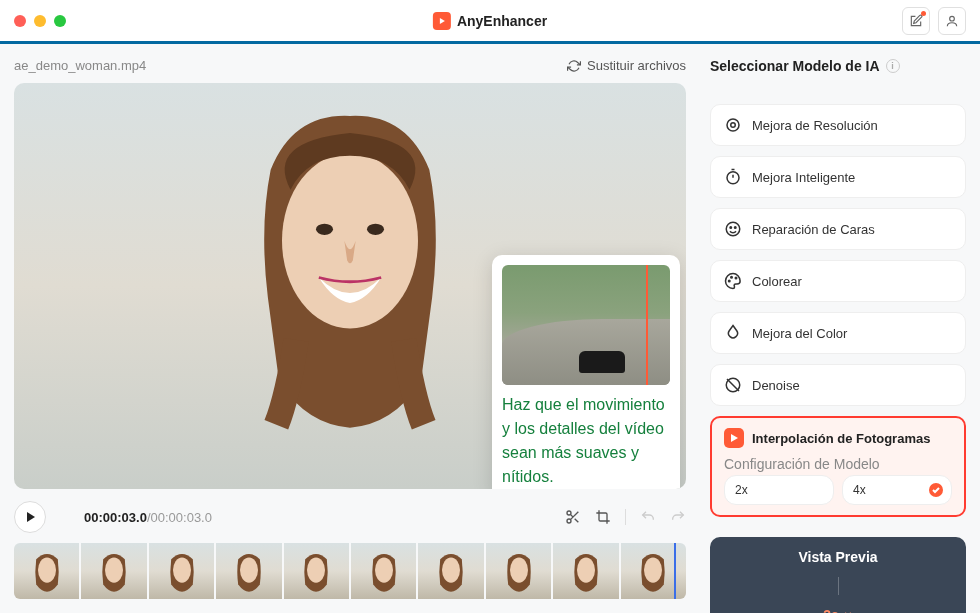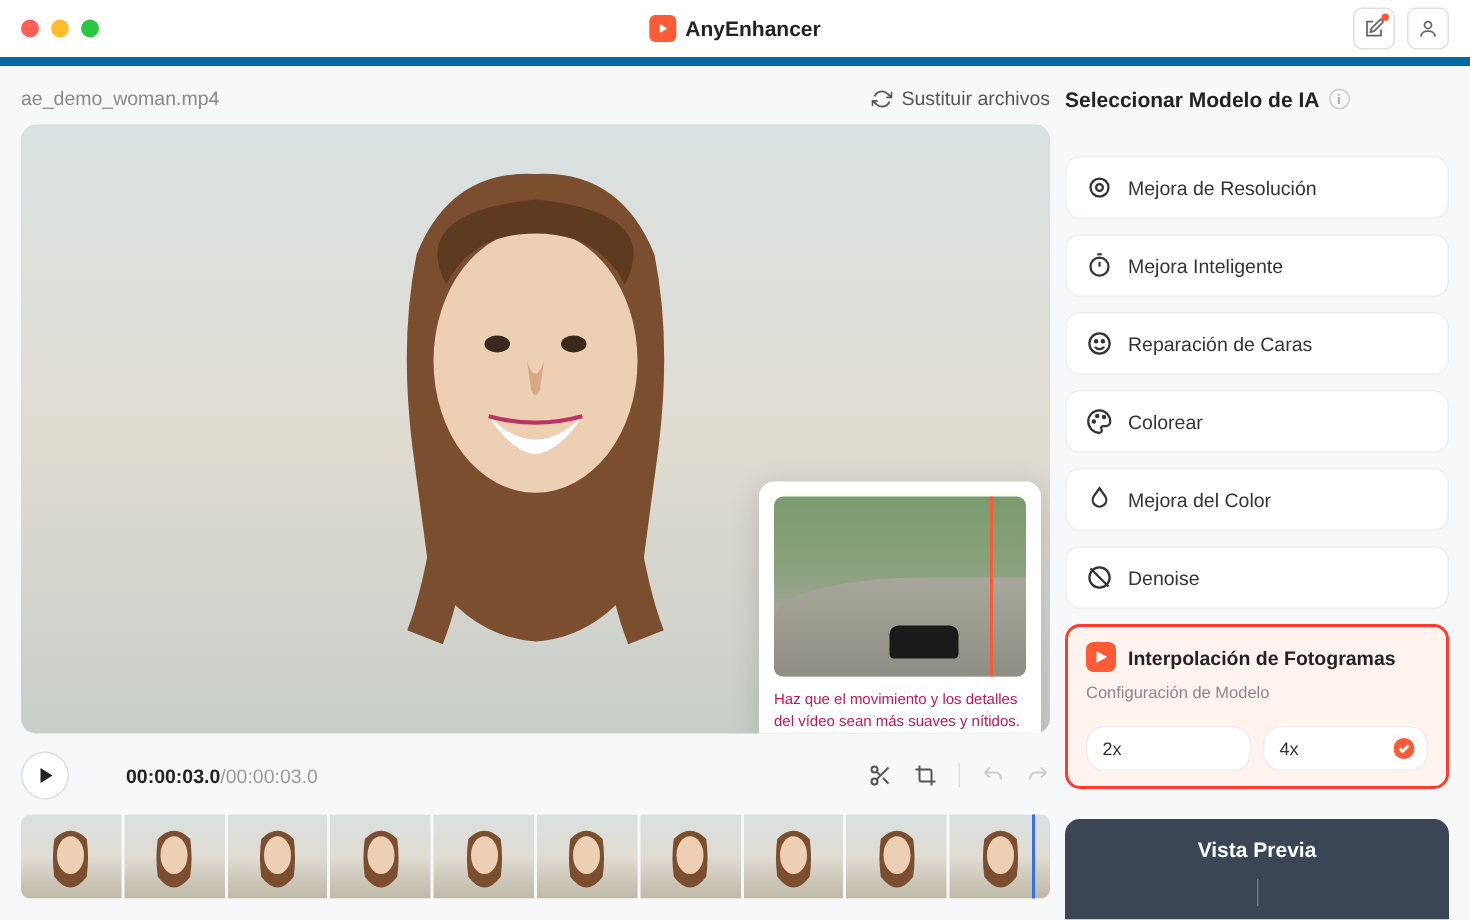--- a/index.html
+++ b/index.html
@@ -5,7 +5,7 @@
     * { margin: 0; padding: 0; box-sizing: border-box; }
     body { font-family: -apple-system, BlinkMacSystemFont, "Segoe UI", sans-serif; background: #f5f5f5; width: 980px; height: 613px; overflow: hidden; }
     .window { width: 980px; height: 613px; background: #fff; display: flex; flex-direction: column; }
-    .titlebar { height: 44px; display: flex; align-items: center; padding: 0 14px; position: relative; border-bottom: 6px solid #0369a1; }
+    .titlebar { height: 44px; display: flex; align-items: center; padding: 0 14px; position: relative; border-bottom: 3px solid #0369a1; }
     .traffic-lights { display: flex; gap: 8px; }
     .tl { width: 12px; height: 12px; border-radius: 50%; }
     .tl.red { background: #ff5f57; }

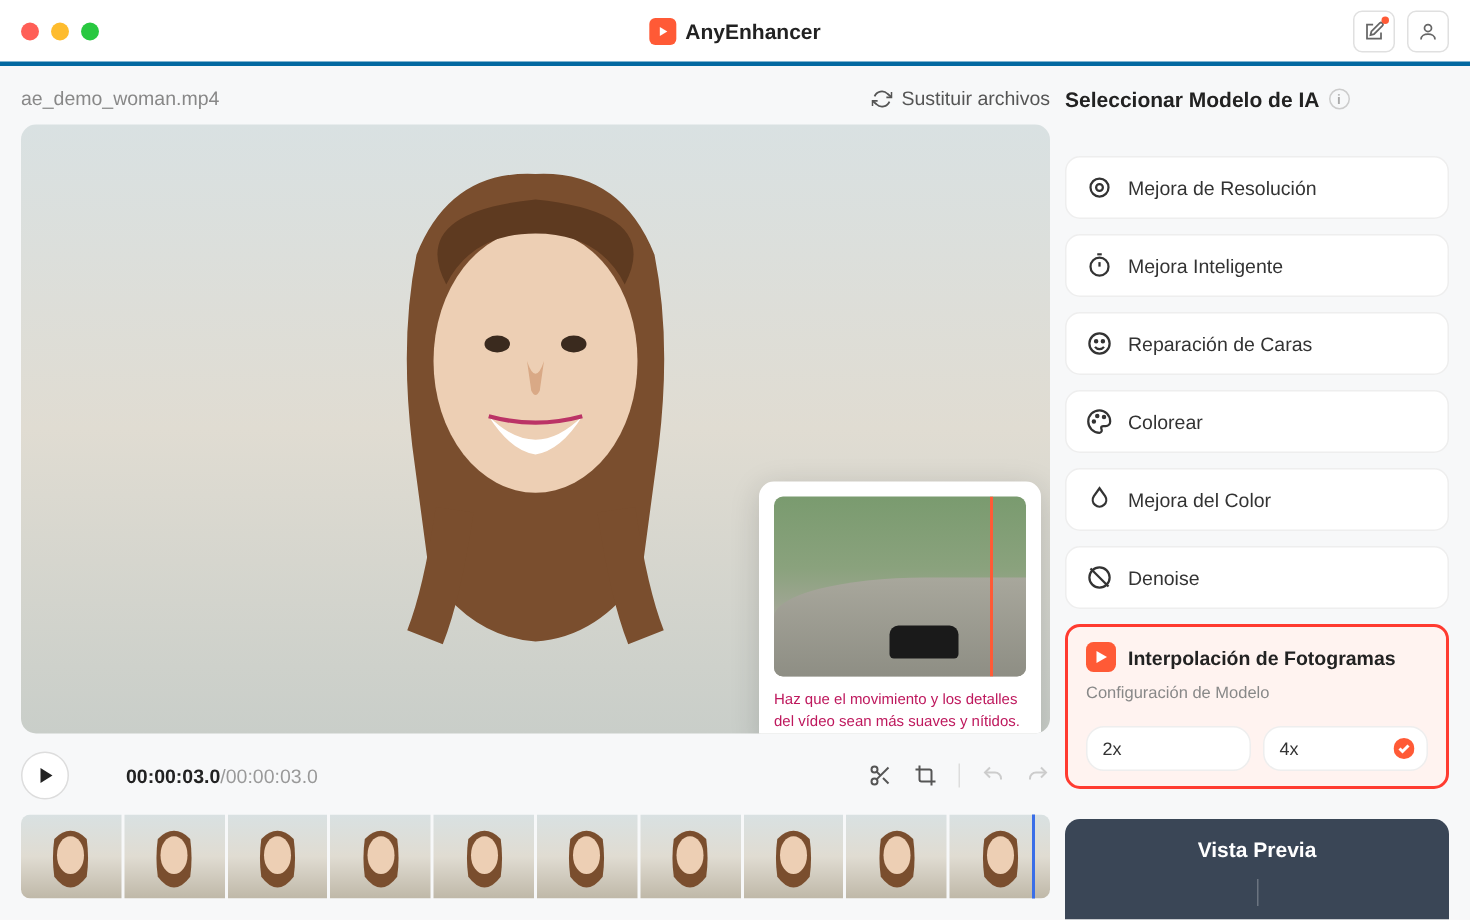--- a/index.html
+++ b/index.html
@@ -17,7 +17,7 @@
     .title-right { margin-left: auto; display: flex; gap: 8px; }
     .icon-btn { width: 28px; height: 28px; border: 1px solid #e0e0e0; border-radius: 6px; display: flex; align-items: center; justify-content: center; cursor: pointer; background: #fff; position: relative; }
     .icon-btn .dot { position: absolute; top: 3px; right: 3px; width: 5px; height: 5px; border-radius: 50%; background: #ff5a36; }
-    .content { flex: 1; display: flex; gap: 10px; padding: 14px; background: #f7f8f9; overflow: hidden; }
+    .content { flex: 1; display: flex; gap: 24px; padding: 14px; background: #f7f8f9; overflow: hidden; }
     .left { flex: 1; display: flex; flex-direction: column; }
     .file-row { display: flex; align-items: center; justify-content: space-between; margin-bottom: 10px; font-size: 13px; }
     .filename { color: #888; }

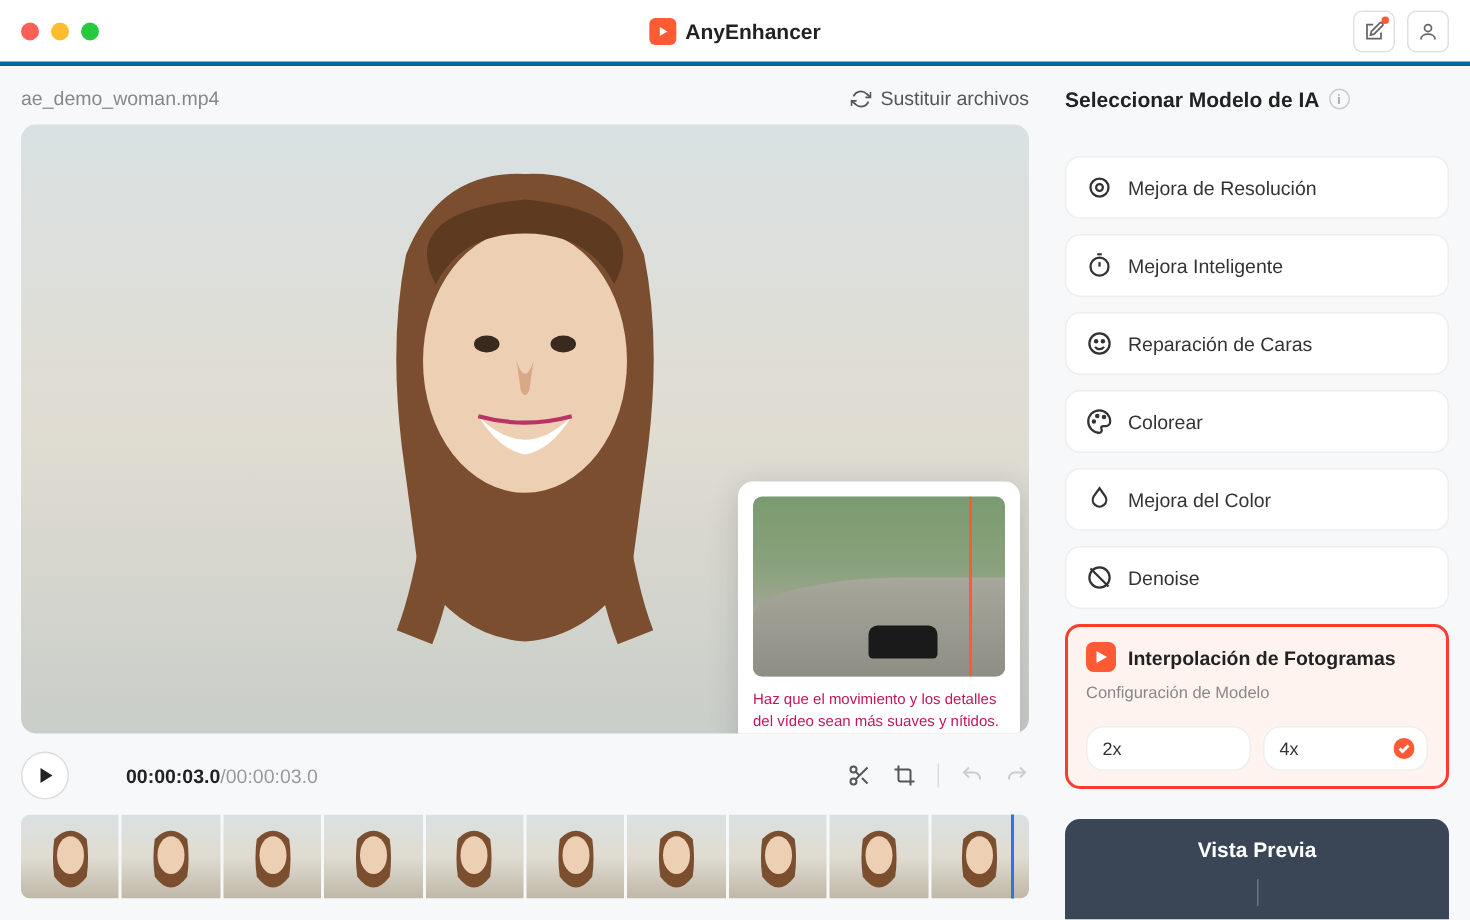--- a/index.html
+++ b/index.html
@@ -29,7 +29,7 @@
     .road { position: absolute; bottom: 0; left: 0; width: 100%; height: 55%; background: linear-gradient(180deg, #a8a79c 0%, #8e8e84 100%); border-top-left-radius: 60% 40%; }
     .car { position: absolute; bottom: 12px; left: 46%; width: 46px; height: 22px; background: #1a1a1a; border-radius: 6px 6px 3px 3px; }
     .divider-line { position: absolute; right: 22px; top: 0; bottom: 0; width: 2px; background: #ff5a36; }
-    .tooltip-text { font-size: 10px; color: #be185d; line-height: 1.5; }
+    .tooltip-text { font-size: 16px; color: #15803d; line-height: 1.5; }
     .controls-row { display: flex; align-items: center; padding: 12px 0 10px; gap: 10px; }
     .play-btn { width: 32px; height: 32px; border-radius: 50%; border: 1px solid #ddd; background: #fff; display: flex; align-items: center; justify-content: center; cursor: pointer; }
     .time { font-size: 13px; font-weight: 600; color: #222; margin-left: 28px; }

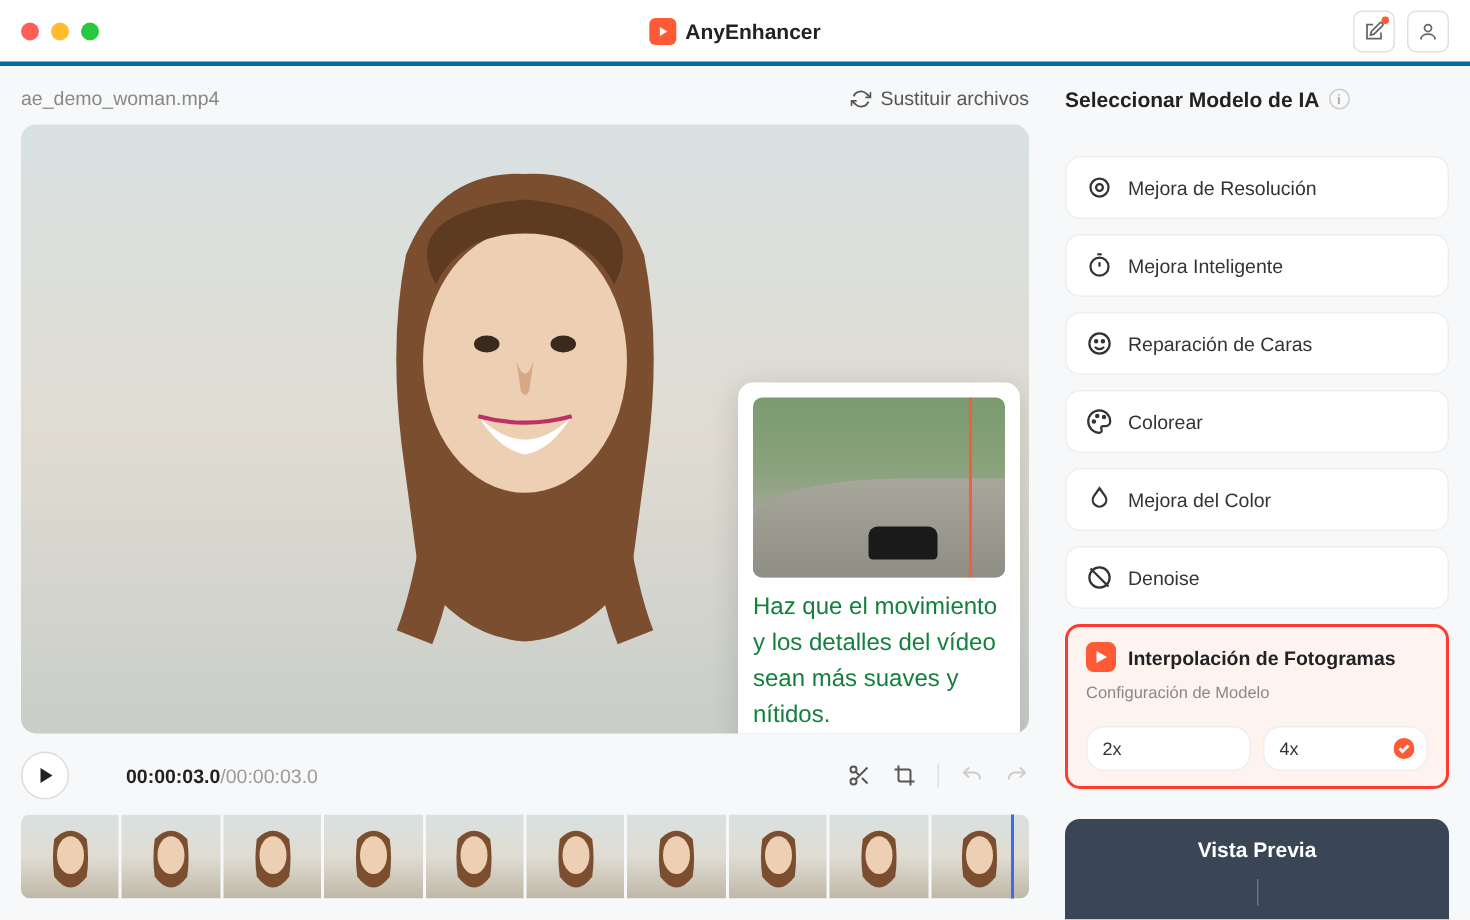--- a/index.html
+++ b/index.html
@@ -50,7 +50,7 @@
     .selected-card { border: 2px solid #ff3b30; border-radius: 10px; background: #fff3f0; padding: 10px 12px; }
     .selected-head { display: flex; align-items: center; gap: 8px; font-size: 13px; font-weight: 600; color: #222; margin-bottom: 8px; }
     .selected-head .sel-icon { width: 20px; height: 20px; border-radius: 5px; background: #ff5a36; display: flex; align-items: center; justify-content: center; }
-    .config-label { font-size: 11px; color: #888; margin-bottom: 16px; }
+    .config-label { font-size: 14px; color: #888; margin-bottom: 3px; }
     .mult-row { display: flex; gap: 8px; }
     .mult { flex: 1; background: #fff; border: 1px solid #eee; border-radius: 12px; padding: 7px 10px; font-size: 12px; color: #333; position: relative; cursor: pointer; }
     .mult .check { position: absolute; right: 8px; top: 50%; transform: translateY(-50%); width: 14px; height: 14px; }

